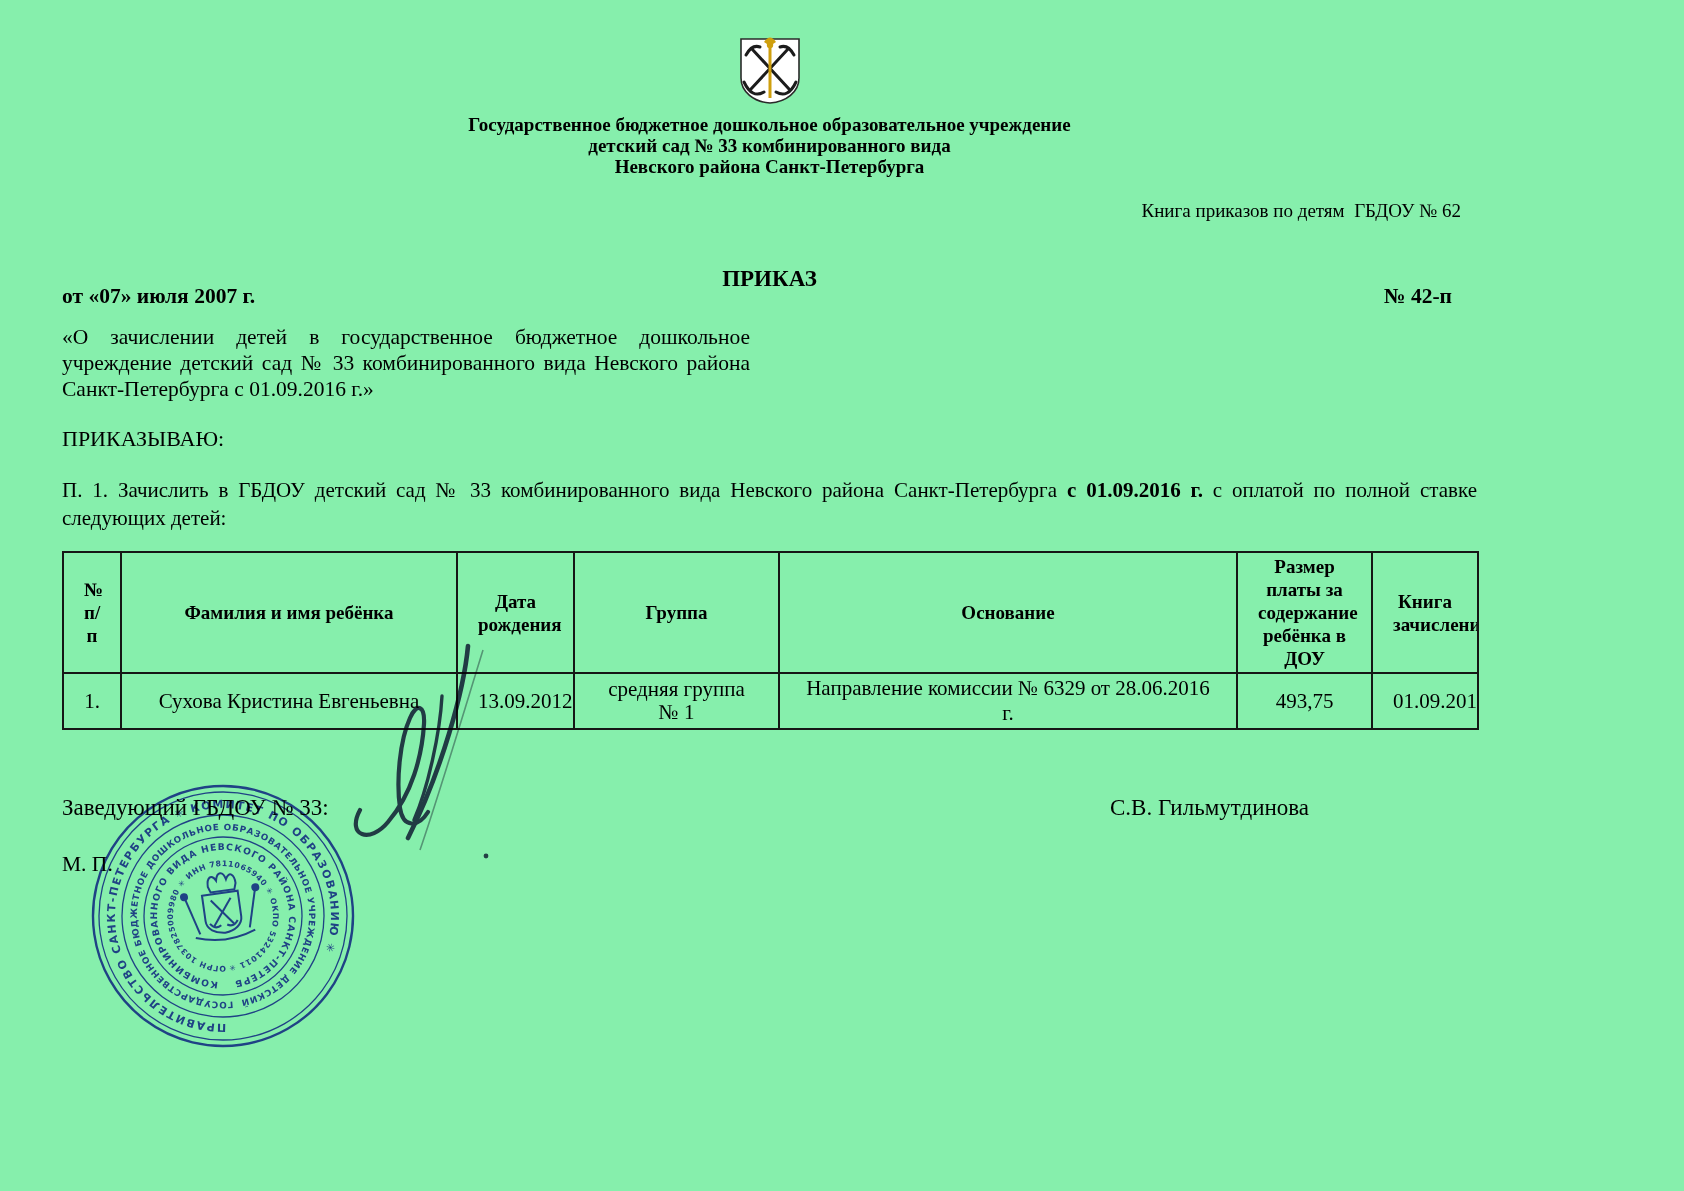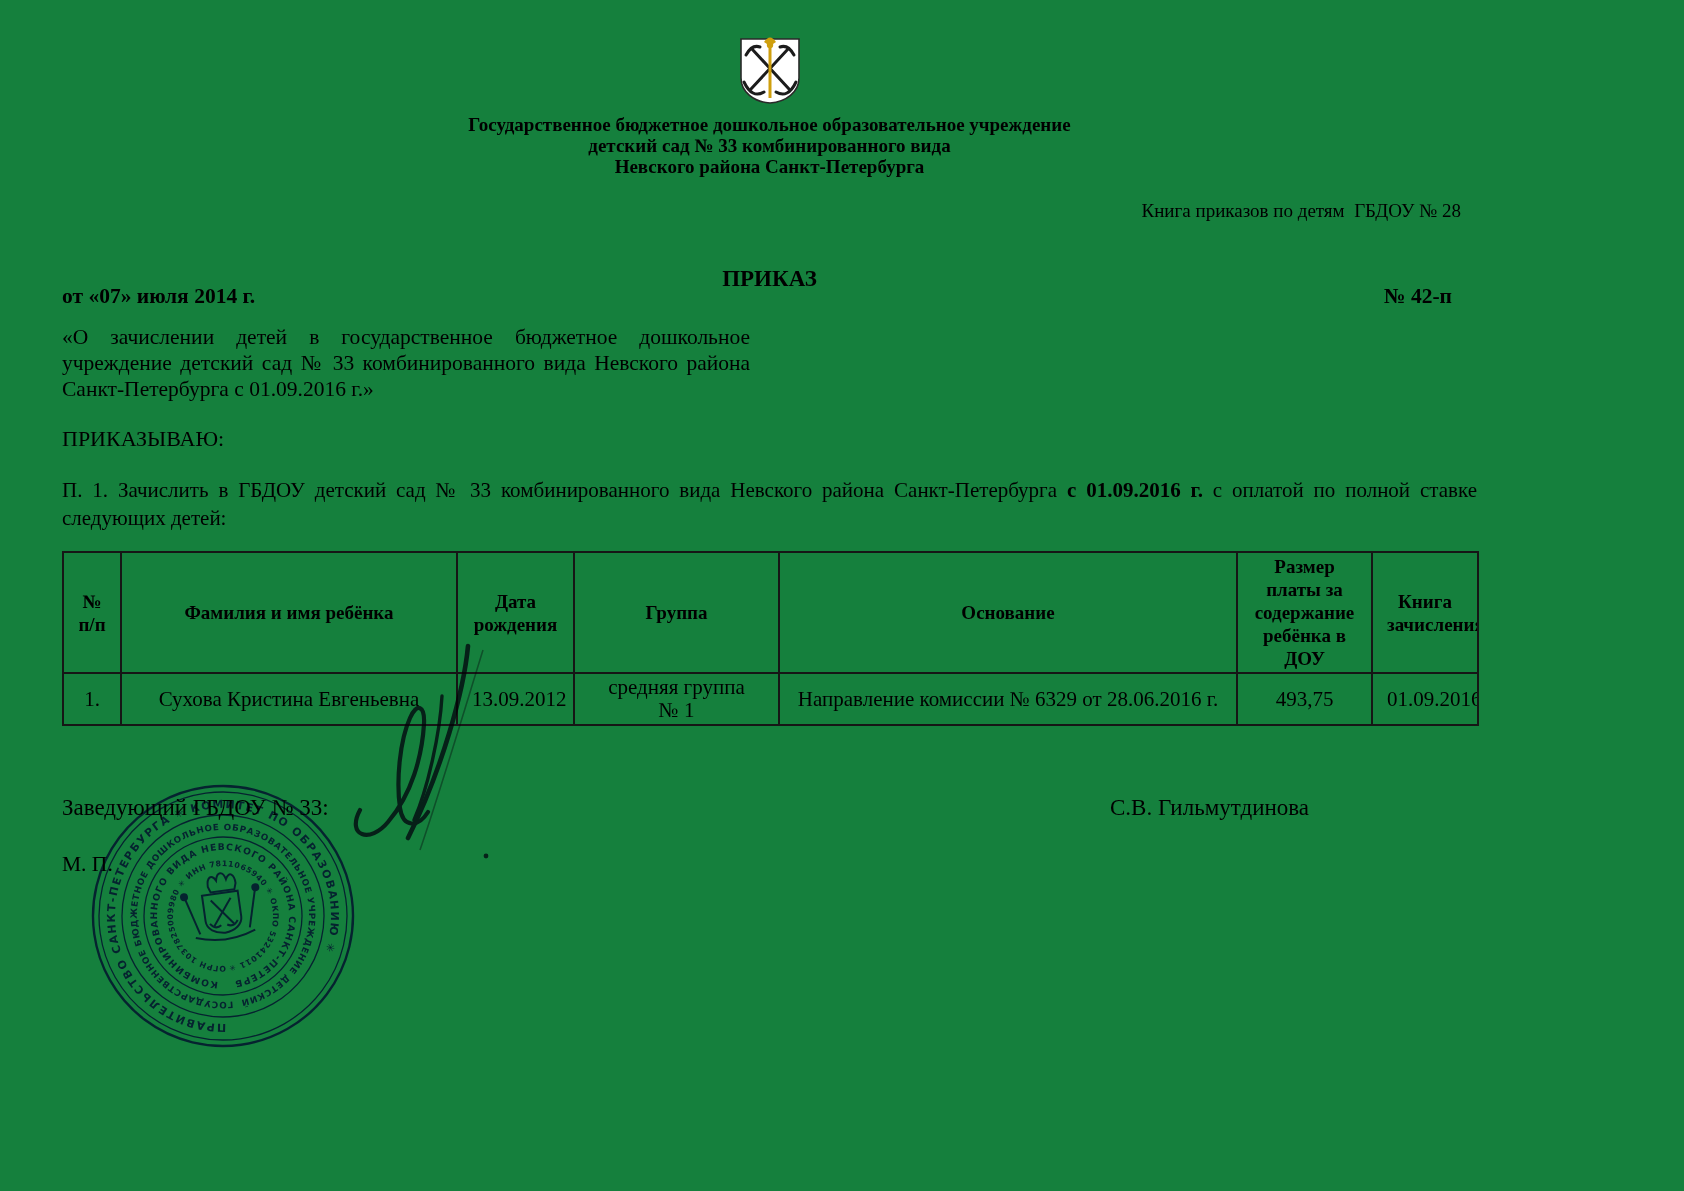--- a/index.html
+++ b/index.html
@@ -6,7 +6,7 @@
   .page{
     position:relative;
     width:1684px;height:1191px;
-    background:#15803d;
+    background:#86efac;
     font-family:"Liberation Serif","DejaVu Serif",serif;
     color:#000;
     overflow:hidden;

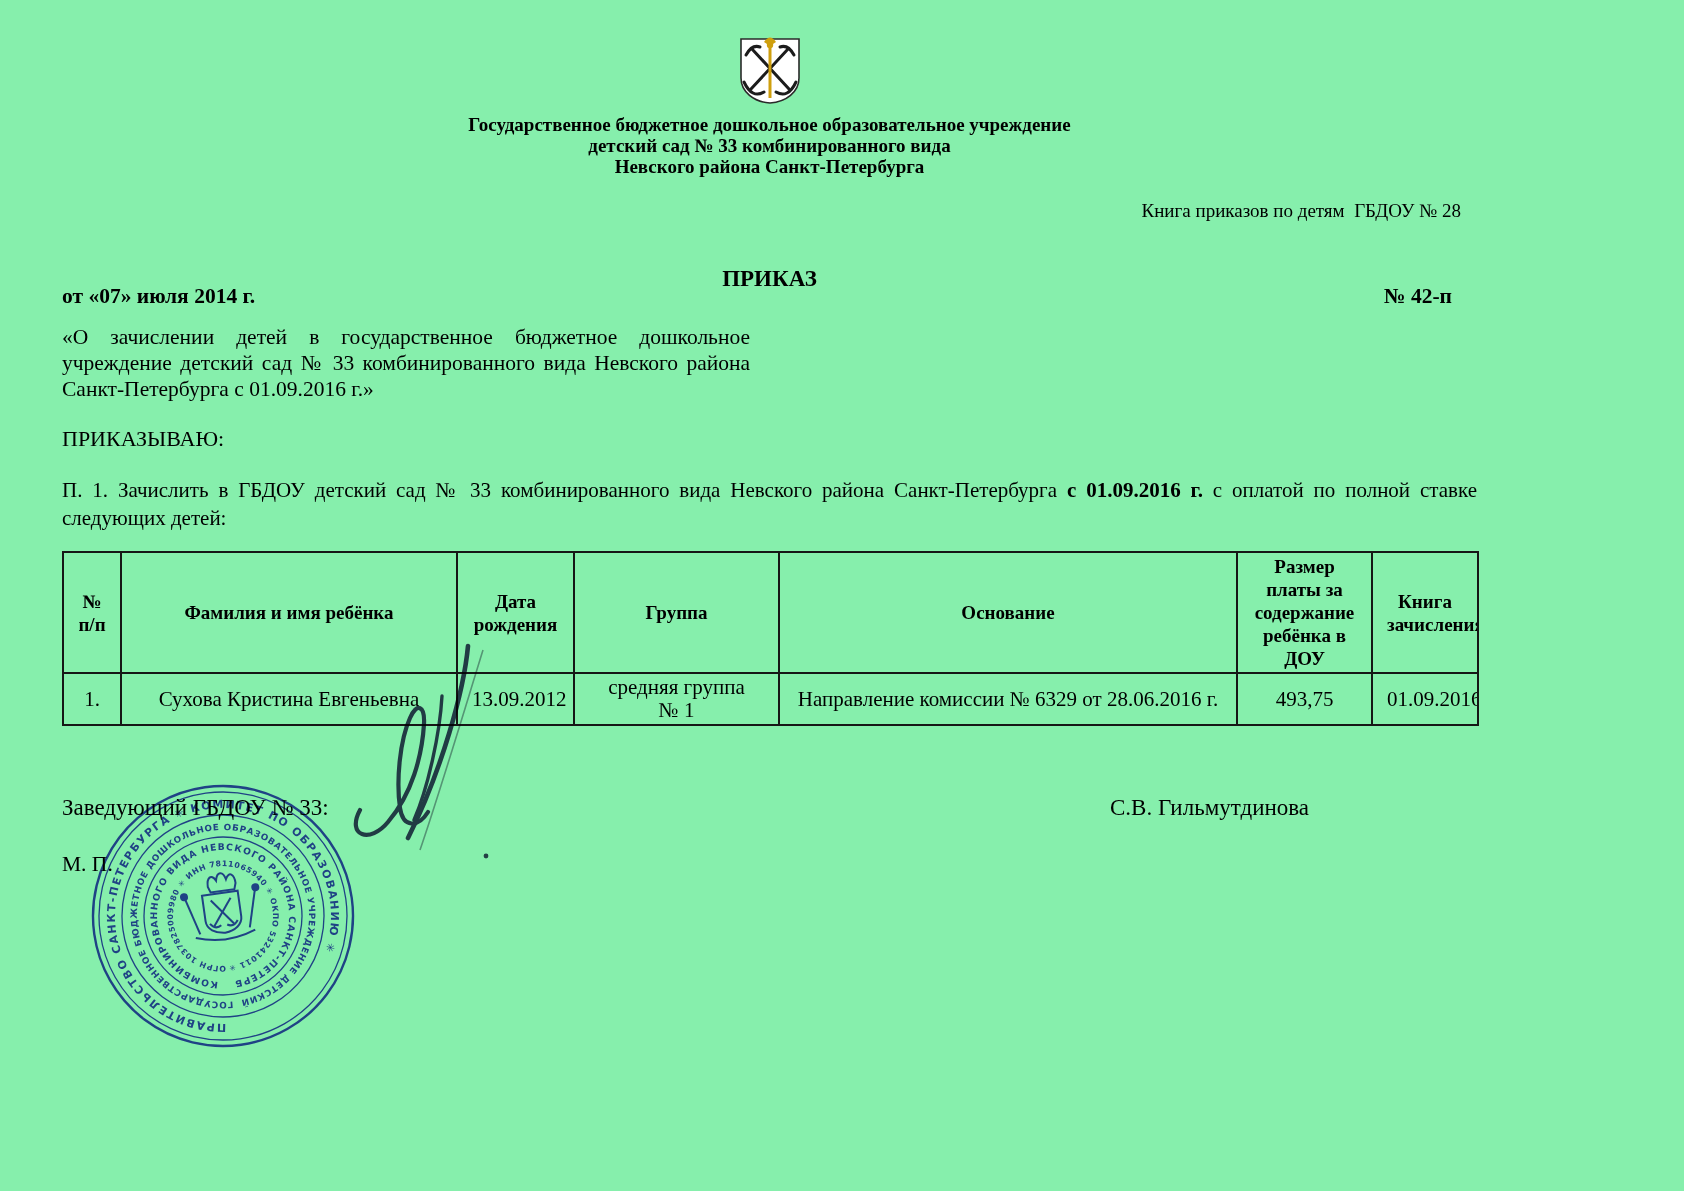--- a/index.html
+++ b/index.html
@@ -86,7 +86,7 @@
       <div>Невского района Санкт-Петербурга</div>
     </div>
 
-    <div class="book-line">Книга приказов по детям  ГБДОУ № 28</div>
+    <div class="book-line">Книга приказов по детям  ГБДОУ № 62</div>
 
     <div class="order-title">ПРИКАЗ</div>
 

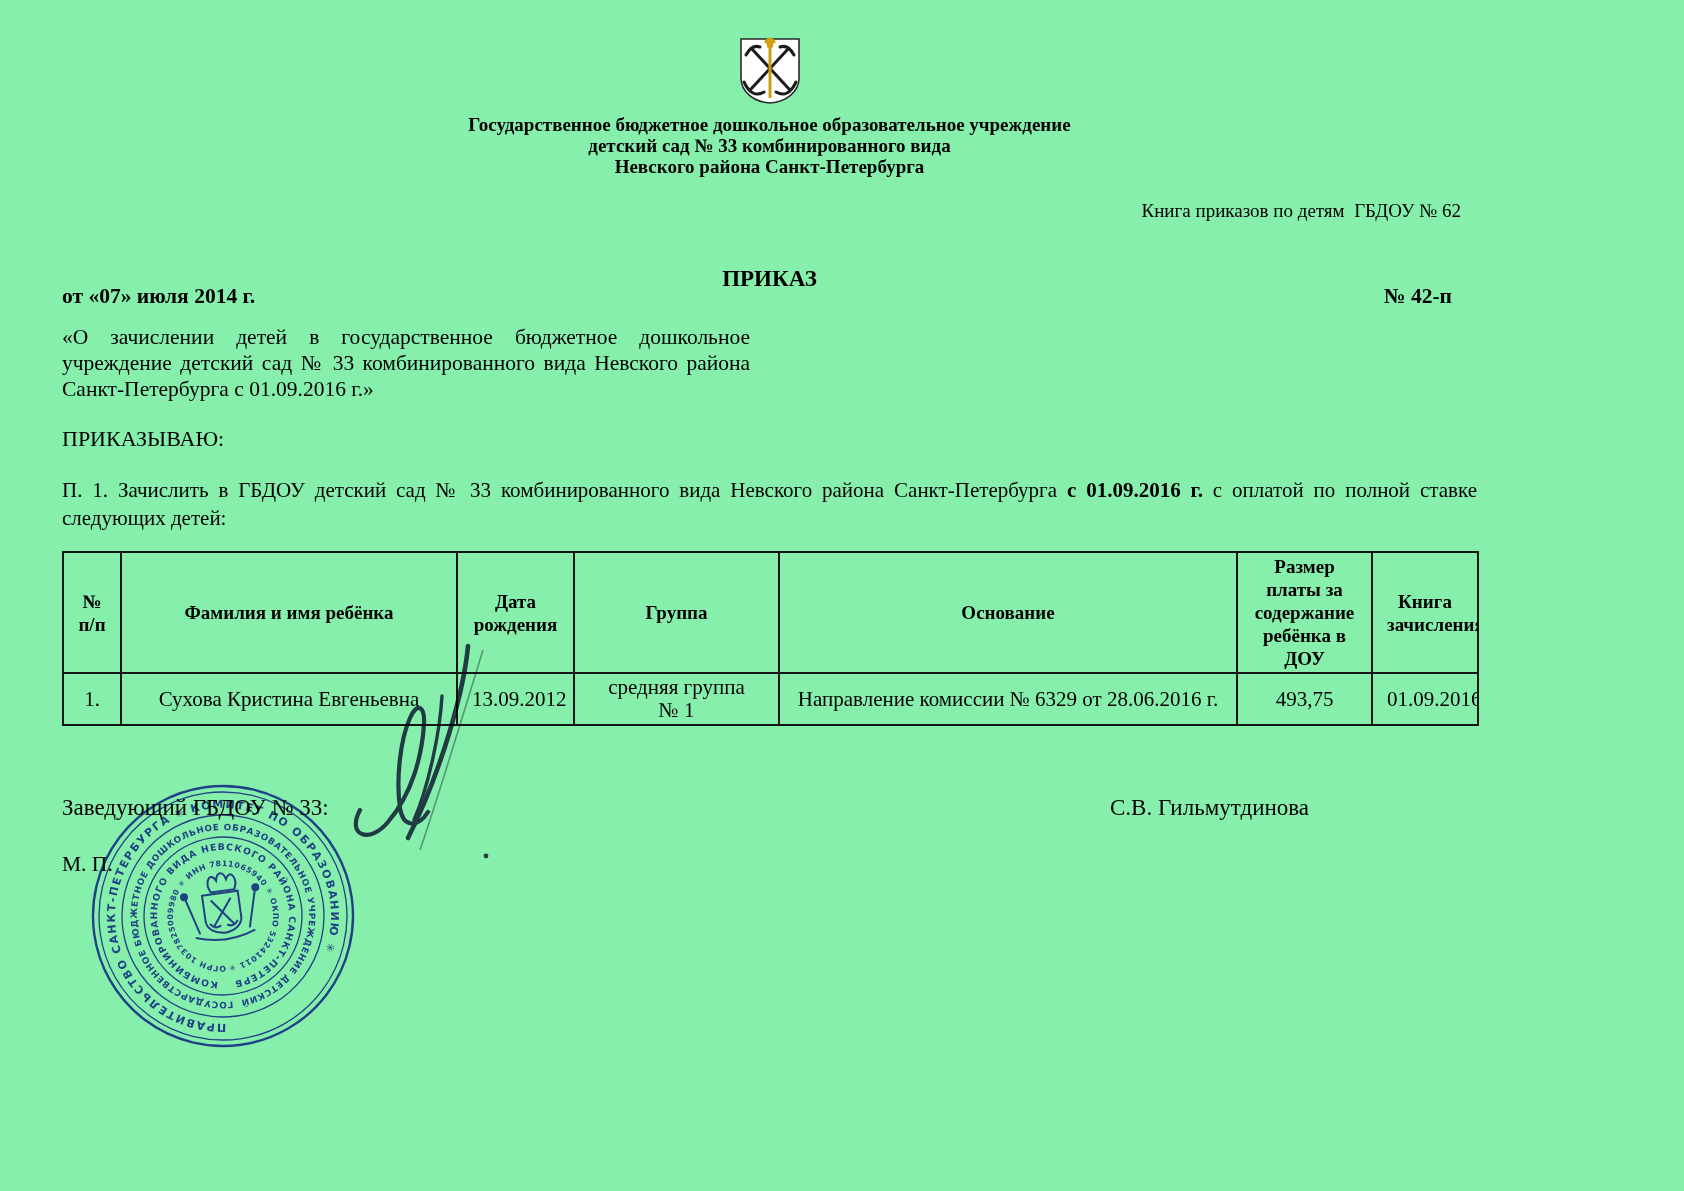--- a/index.html
+++ b/index.html
@@ -91,7 +91,7 @@
     <div class="order-title">ПРИКАЗ</div>
 
     <div class="date-row">
-      <span>от «07» июля 2014 г.</span>
+      <span>от «07» июля 2007 г.</span>
       <span>№ 42-п</span>
     </div>
 

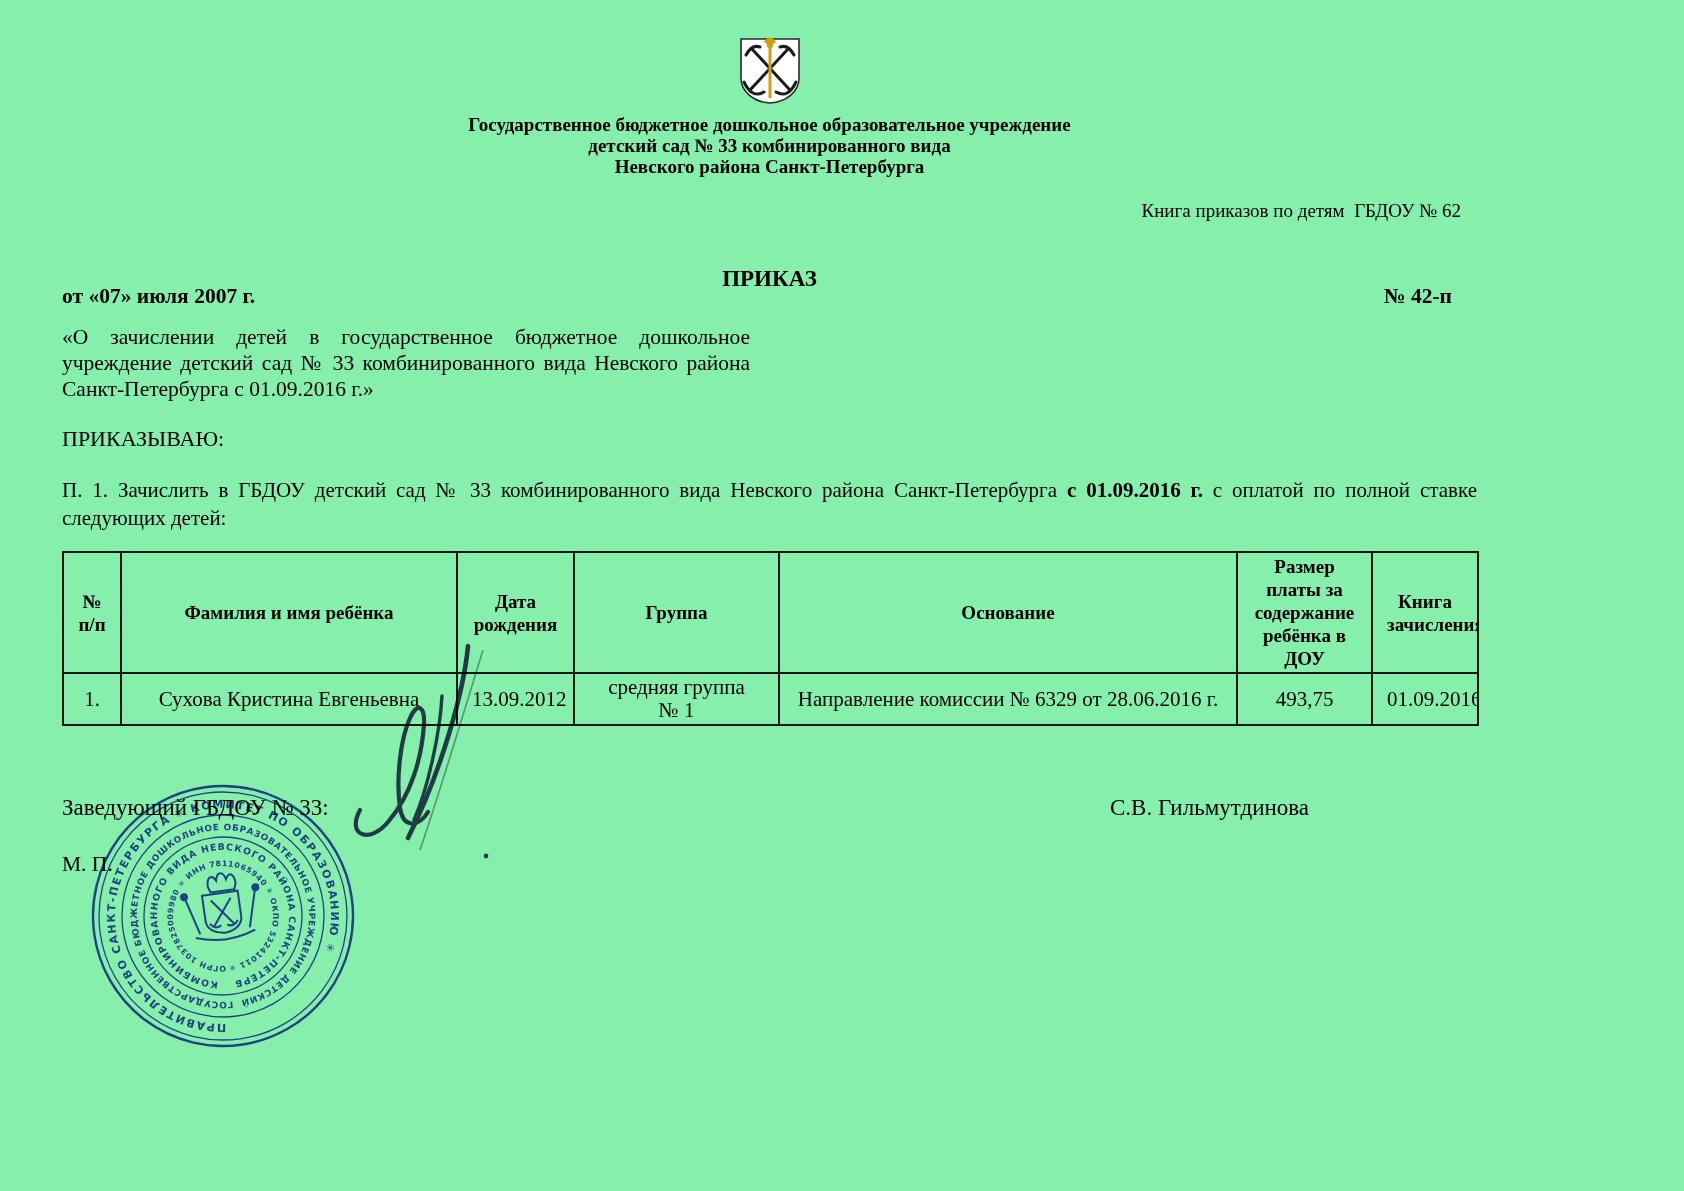--- a/index.html
+++ b/index.html
@@ -33,7 +33,7 @@
   table.enroll{position:absolute;top:551px;left:0;width:1415px;
        border-collapse:collapse;table-layout:fixed;font-size:21px;}
   table.enroll th,table.enroll td{border:2px solid #161616;vertical-align:middle;
-       padding:2px 14px;box-sizing:border-box;overflow:hidden;}
+       padding:2px 20px;box-sizing:border-box;overflow:hidden;}
   table.enroll th{font-weight:bold;font-size:19px;text-align:center;line-height:23px;}
   tr.hdr{height:108px;}
   tr.data{height:48px;}

